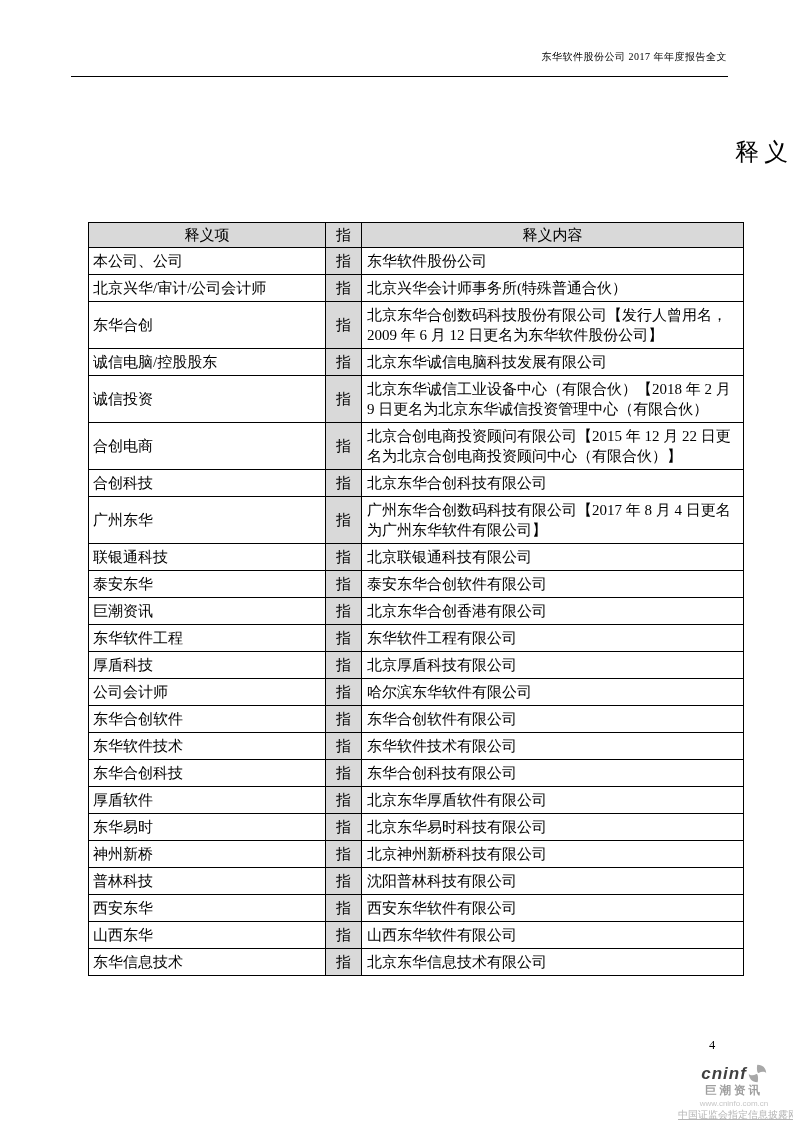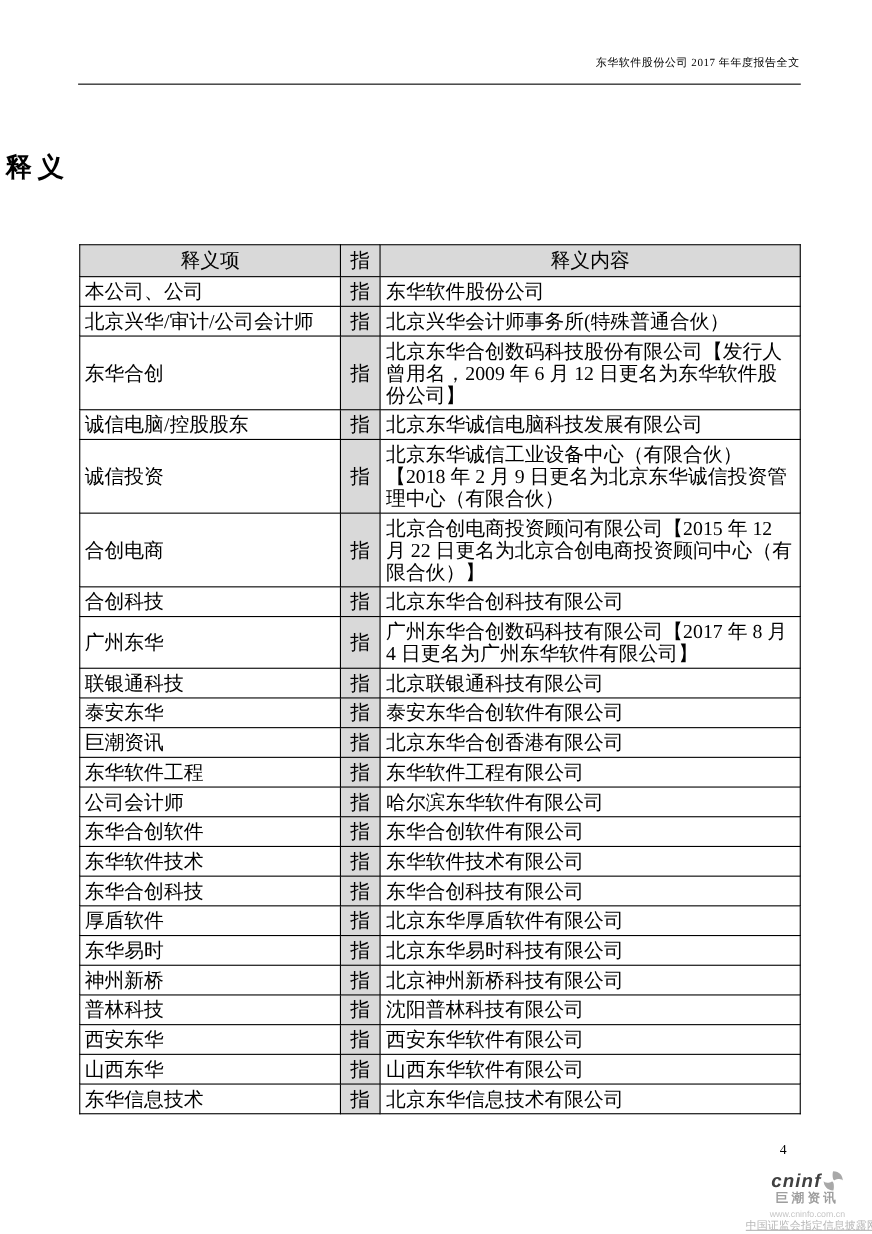--- a/index.html
+++ b/index.html
@@ -21,7 +21,7 @@
   }
   .section-title {
     position: absolute; top: 136px; left: 0; width: 793px;
-    text-align: left; font-size: 24px; font-weight: bold;
+    text-align: right; font-size: 24px; font-weight: normal;
     letter-spacing: 5px; text-indent: 5px;
   }
   table.def-table {

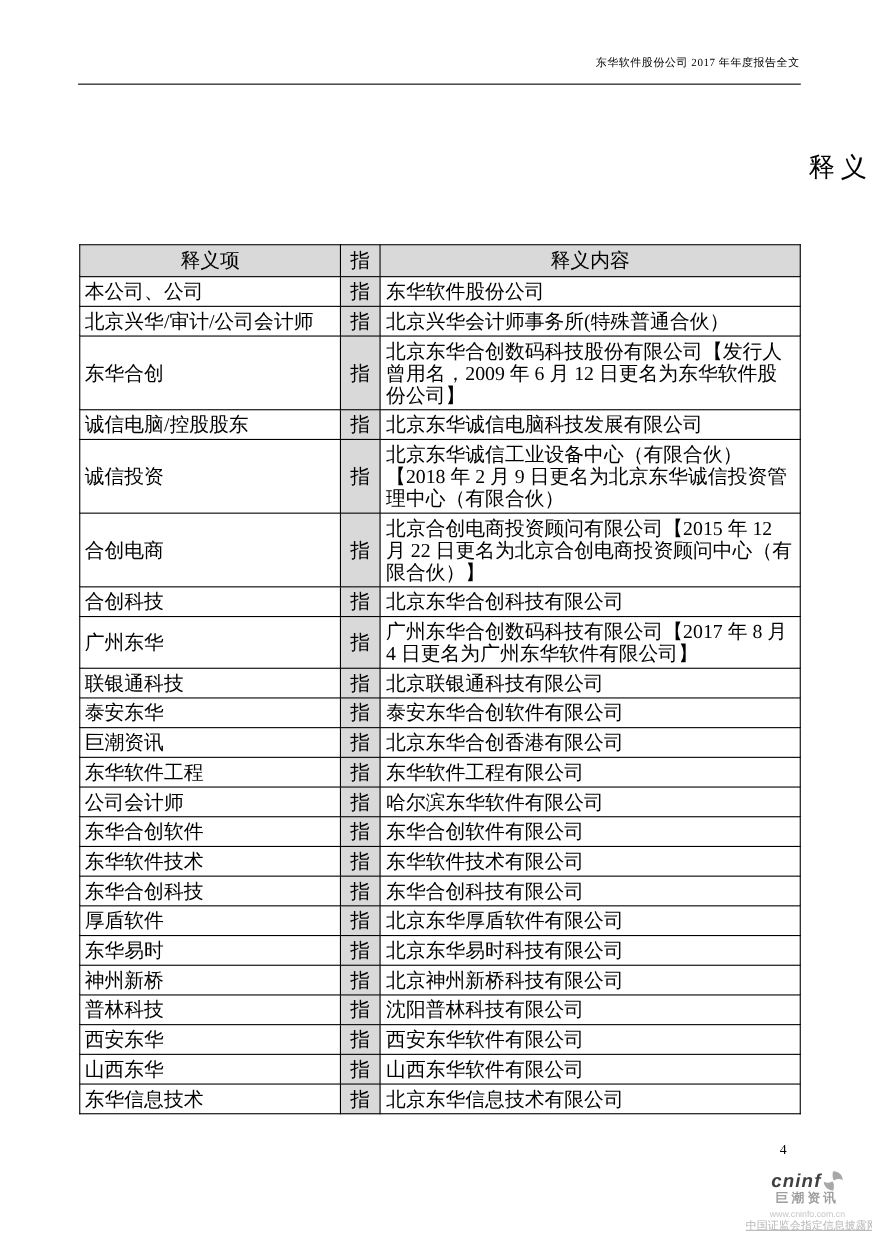--- a/index.html
+++ b/index.html
@@ -25,9 +25,9 @@
     letter-spacing: 5px; text-indent: 5px;
   }
   table.def-table {
-    position: absolute; top: 222px; left: 72px; width: 655px;
+    position: absolute; top: 222px; left: 88px; width: 655px;
     border-collapse: collapse; table-layout: fixed;
-    font-size: 18px;
+    font-size: 15px;
   }
   .def-table th, .def-table td { border: 1px solid #000; vertical-align: middle; }
   .def-table th {

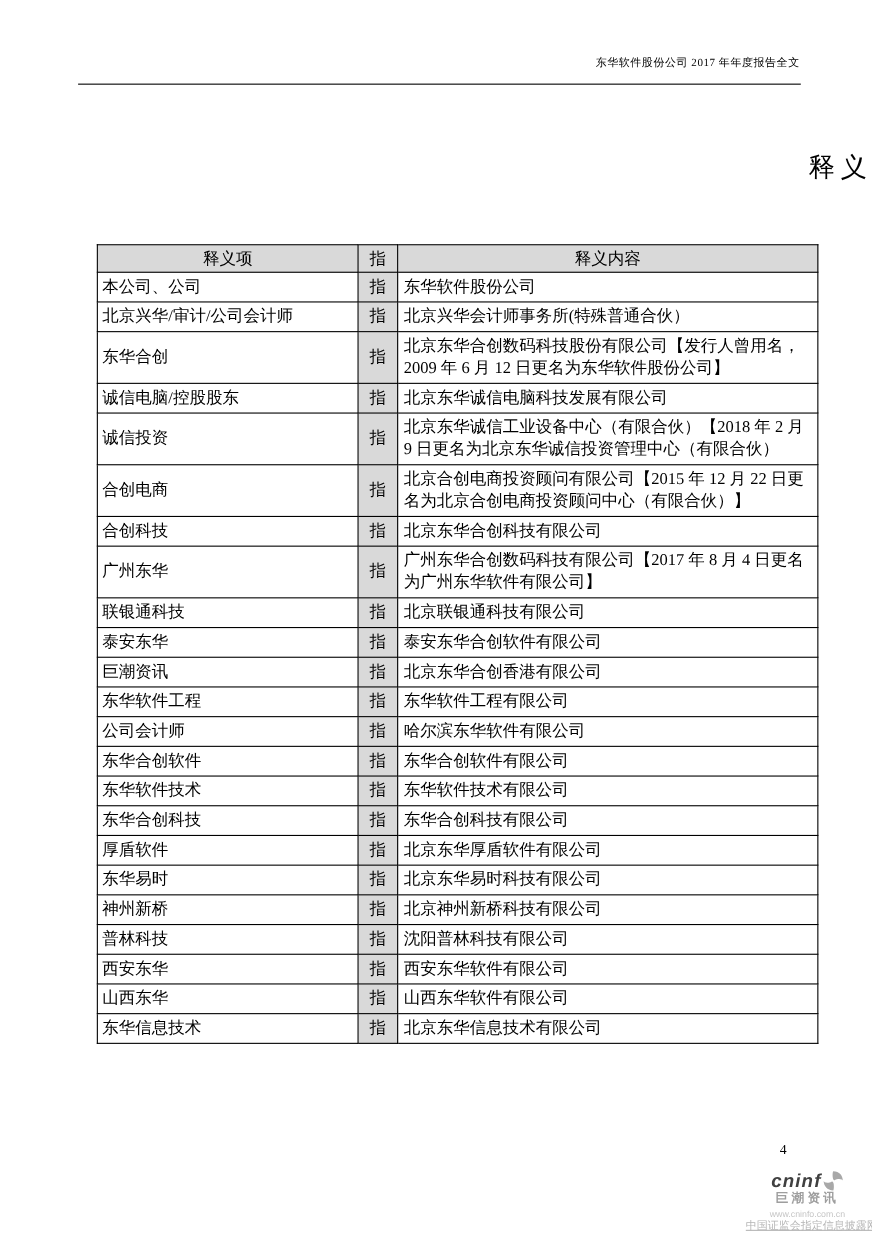--- a/index.html
+++ b/index.html
@@ -156,6 +156,11 @@
     <td class="col-def">东华软件工程有限公司</td>
   </tr>
 
+  <tr>
+    <td class="col-term">厚盾科技</td>
+    <td class="col-refers">指</td>
+    <td class="col-def">北京厚盾科技有限公司</td>
+  </tr>
 
   <tr>
     <td class="col-term">公司会计师</td>

